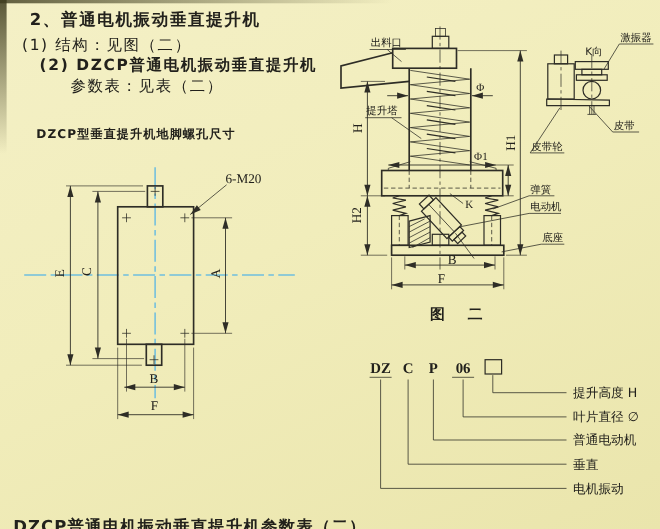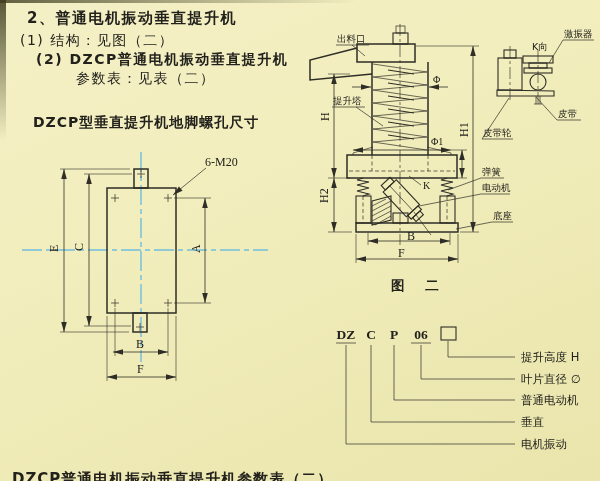--- a/index.html
+++ b/index.html
@@ -15,7 +15,7 @@
     background:linear-gradient(to bottom,rgba(62,60,30,.85),rgba(62,60,30,0));}
   .intro-heading{left:27px;top:9px;font-size:15px;font-weight:bold;letter-spacing:1.5px;}
   .intro-item{font-size:14px;letter-spacing:1.5px;}
-  .i1{left:20px;top:32px;} .i2{left:36px;top:51px;font-weight:bold;} .i3{left:76px;top:70px;}
+  .i1{left:20px;top:32px;} .i2{left:36px;top:51px;font-weight:bold;} .i3{left:64px;top:70px;}
   .plate-title{left:33px;top:114px;font-size:14px;font-weight:bold;letter-spacing:1px;}
   .fig-caption{left:391px;top:277px;font-size:13.5px;font-weight:bold;letter-spacing:8px;text-align:right;}
   .footer-title{left:12px;top:470px;font-size:15px;font-weight:bold;letter-spacing:1px;}

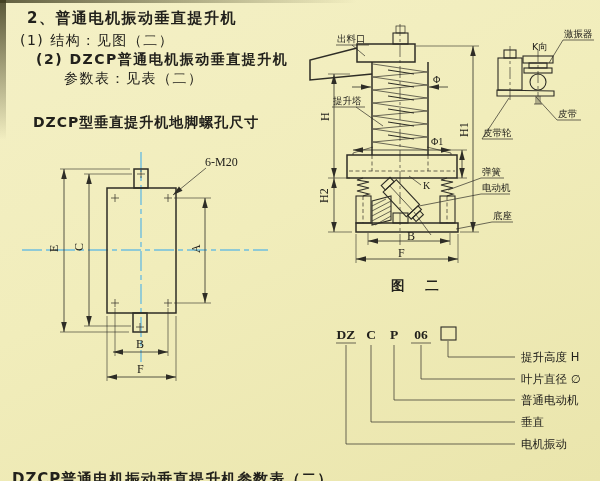--- a/index.html
+++ b/index.html
@@ -16,7 +16,7 @@
   .intro-heading{left:27px;top:9px;font-size:15px;font-weight:bold;letter-spacing:1.5px;}
   .intro-item{font-size:14px;letter-spacing:1.5px;}
   .i1{left:20px;top:32px;} .i2{left:36px;top:51px;font-weight:bold;} .i3{left:64px;top:70px;}
-  .plate-title{left:33px;top:114px;font-size:14px;font-weight:bold;letter-spacing:1px;}
+  .plate-title{left:33px;top:114px;font-size:11px;font-weight:bold;letter-spacing:1px;}
   .fig-caption{left:391px;top:277px;font-size:13.5px;font-weight:bold;letter-spacing:8px;text-align:right;}
   .footer-title{left:12px;top:470px;font-size:15px;font-weight:bold;letter-spacing:1px;}
   svg{position:absolute;left:0;top:0;}

